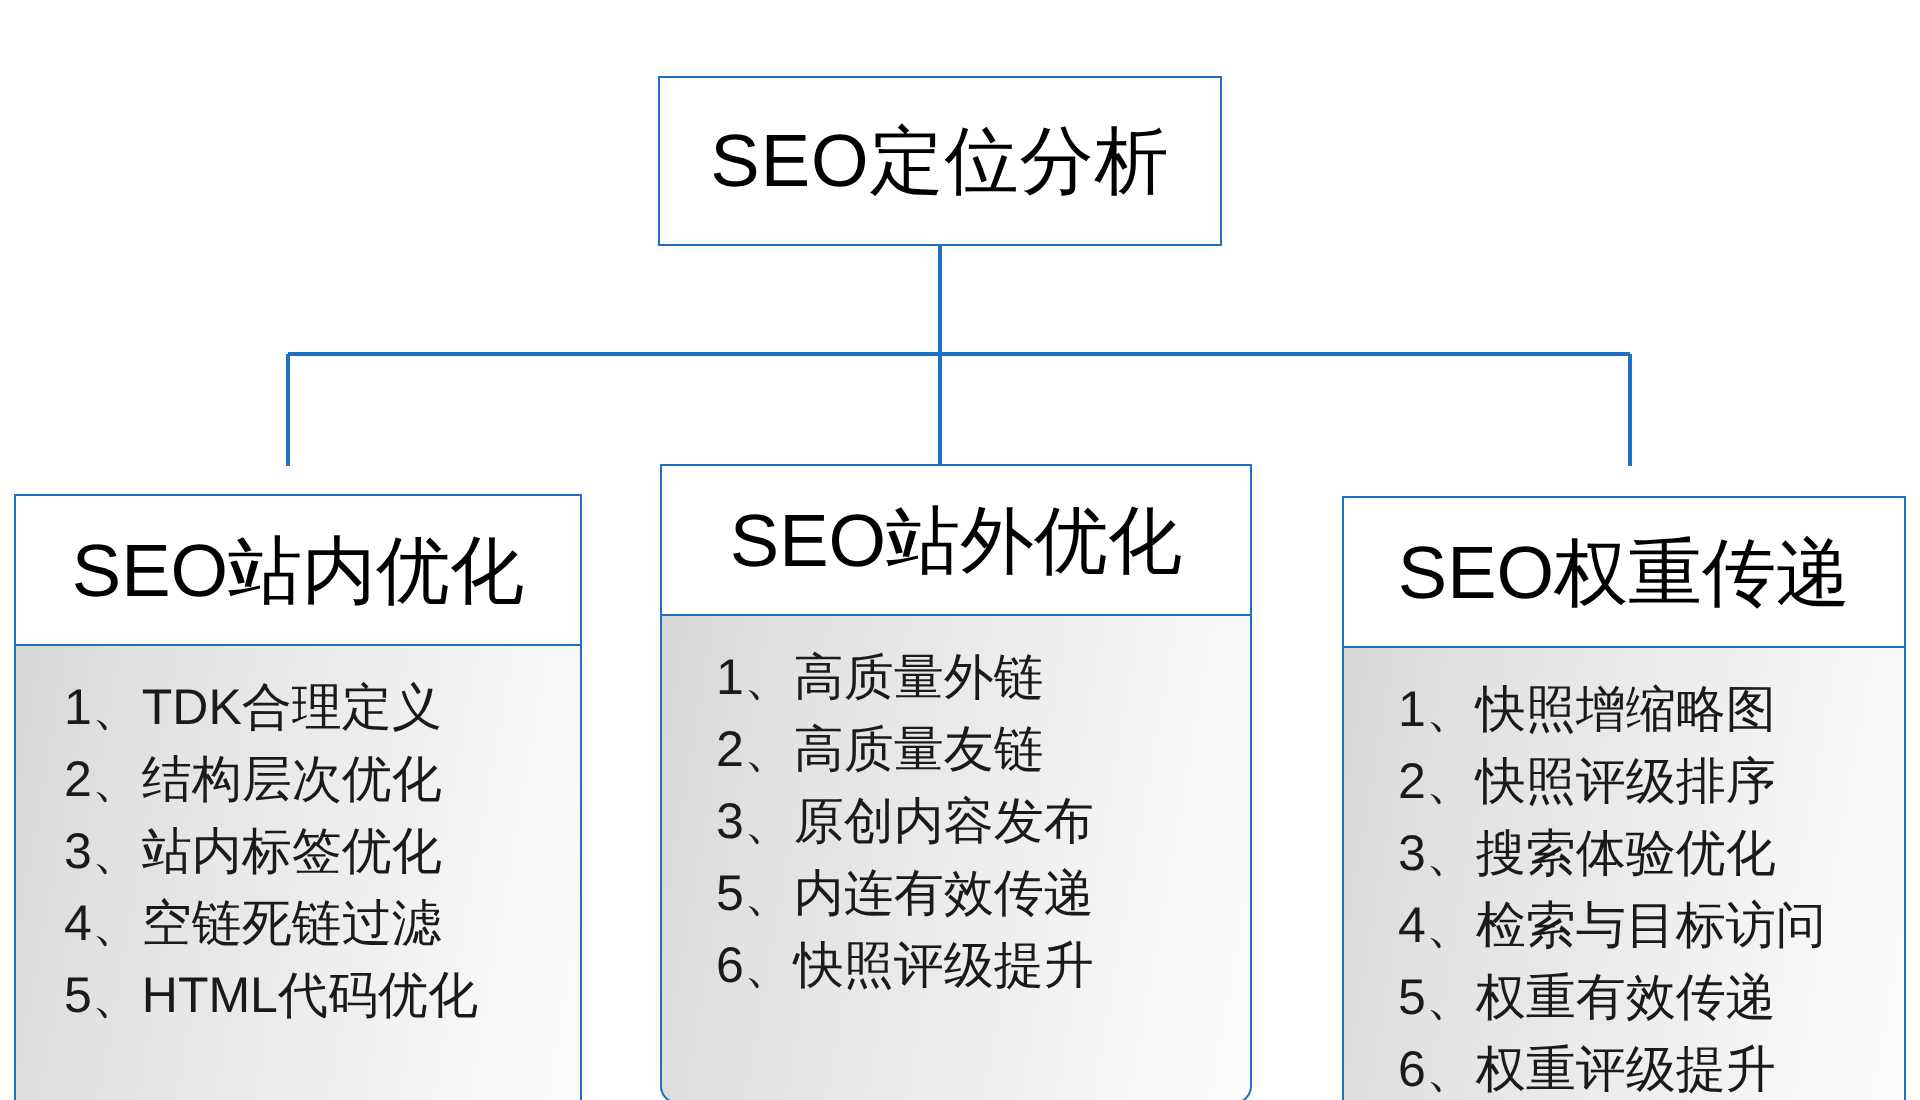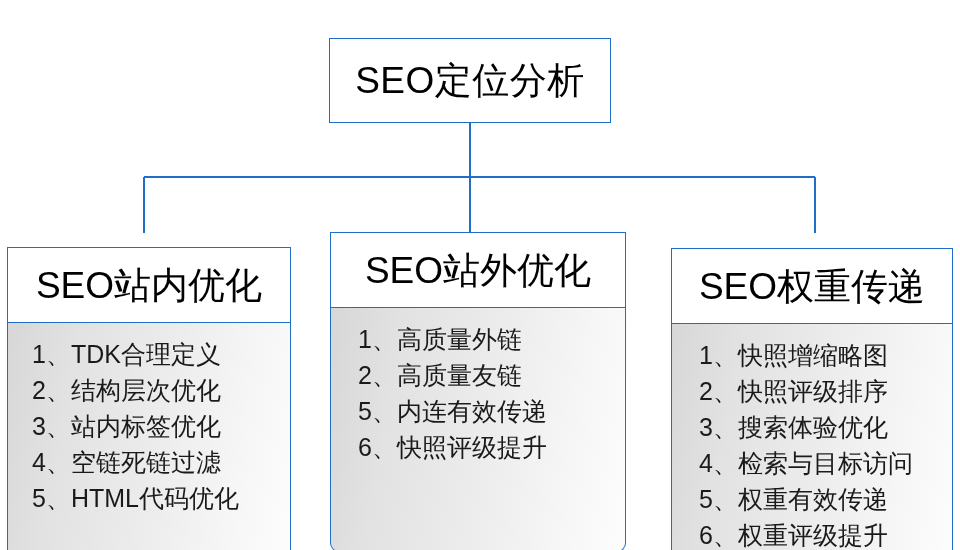--- a/index.html
+++ b/index.html
@@ -150,6 +150,7 @@
     <div class="col-list">
       <div class="list-row">1、高质量外链</div>
       <div class="list-row">2、高质量友链</div>
+      <div class="list-row">3、原创内容发布</div>
       <div class="list-row">5、内连有效传递</div>
       <div class="list-row">6、快照评级提升</div>
     </div>

